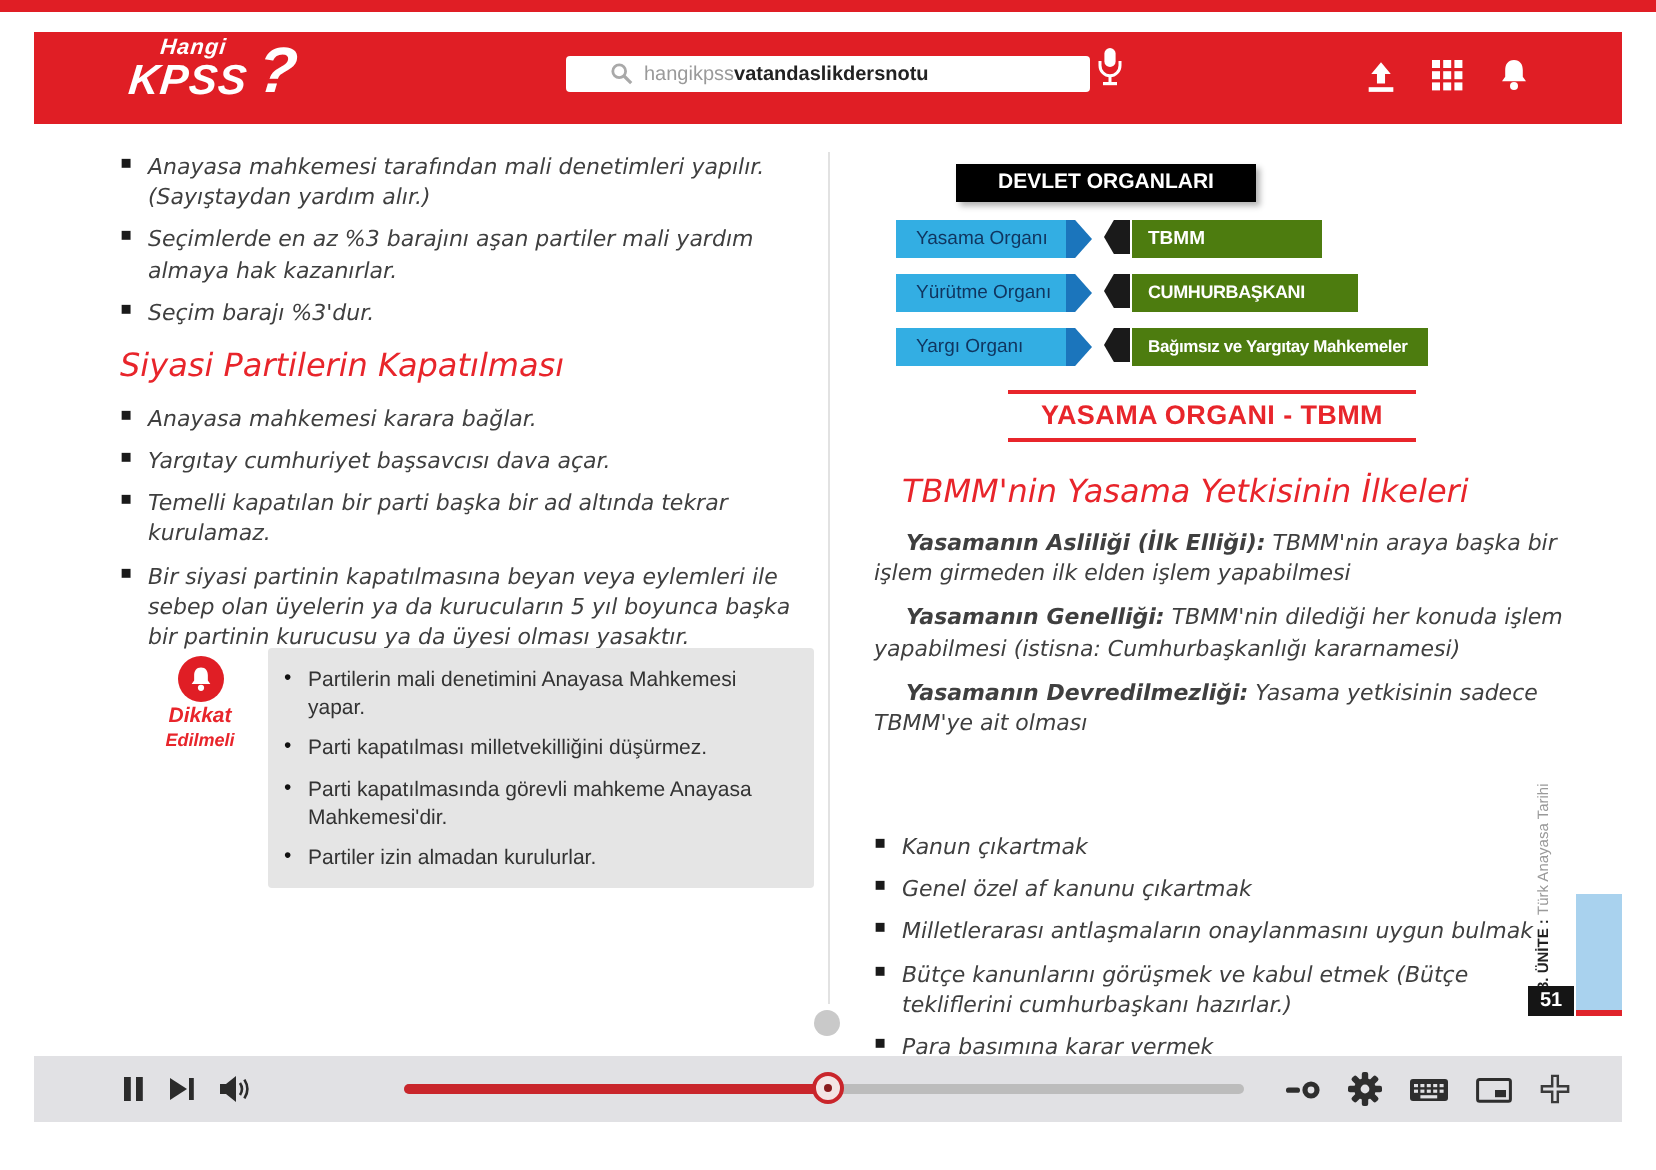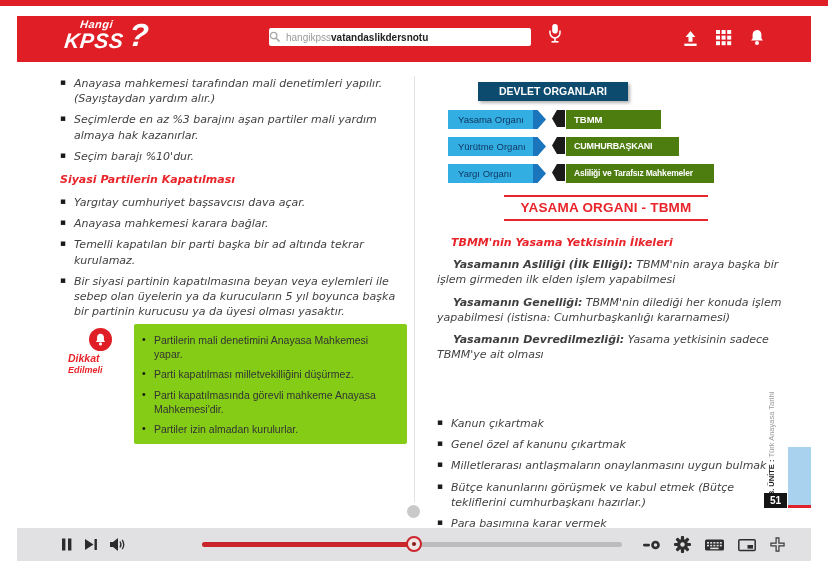--- a/index.html
+++ b/index.html
@@ -13,8 +13,8 @@
   .logo .l1{display:block;font-size:11px;margin-left:14px;letter-spacing:.5px;}
   .logo .l2{display:block;font-size:21px;letter-spacing:.5px;}
   .logo .mark{position:absolute;left:64px;top:0px;font-size:32px;font-weight:bold;}
-  .search{position:absolute;left:252px;top:12px;width:262px;height:18px;background:#fff;
-          border-radius:2px;display:flex;align-items:center;padding-left:0;box-sizing:border-box;}
+  .search{position:absolute;left:266px;top:12px;width:262px;height:18px;background:#fff;
+          border-radius:2px;display:flex;align-items:center;padding-left:22px;box-sizing:border-box;}
   .search .txt{font-size:10px;color:#9a9a9a;margin-left:5px;white-space:nowrap;}
   .search .txt b{color:#222;}
   .mic{position:absolute;left:530px;top:7px;}

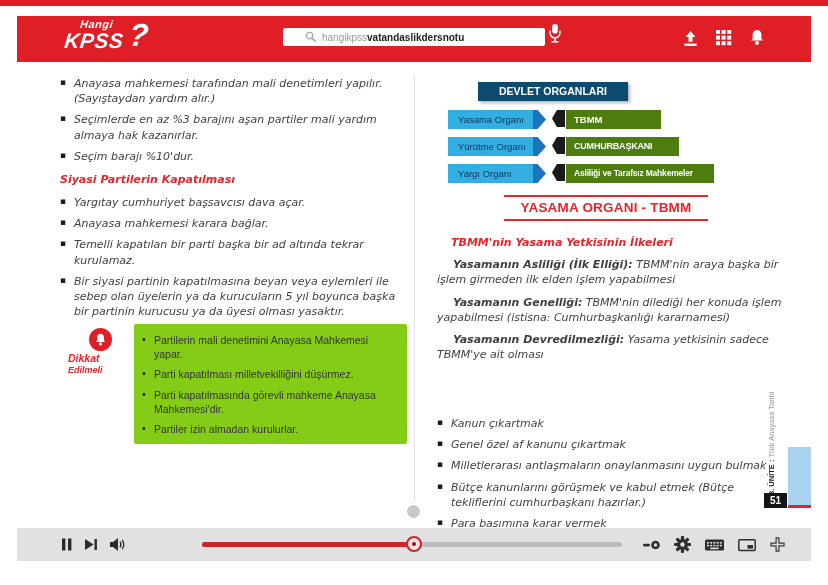--- a/index.html
+++ b/index.html
@@ -46,7 +46,7 @@
   .dk-box li::before{content:"•";position:absolute;left:0;top:-1px;color:#111;}
   
   .diagram{position:absolute;left:448px;top:82px;width:335px;}
-  .dg-title{margin-left:30px;width:150px;height:19px;background:#0c4a6e;color:#fff;
+  .dg-title{margin-left:30px;width:150px;height:19px;background:#000000;color:#fff;
             font-size:10.5px;font-weight:bold;text-align:center;line-height:19px;
             box-shadow:2px 2px 3px rgba(0,0,0,.3);}
   .dg-rows{margin-top:9px;}

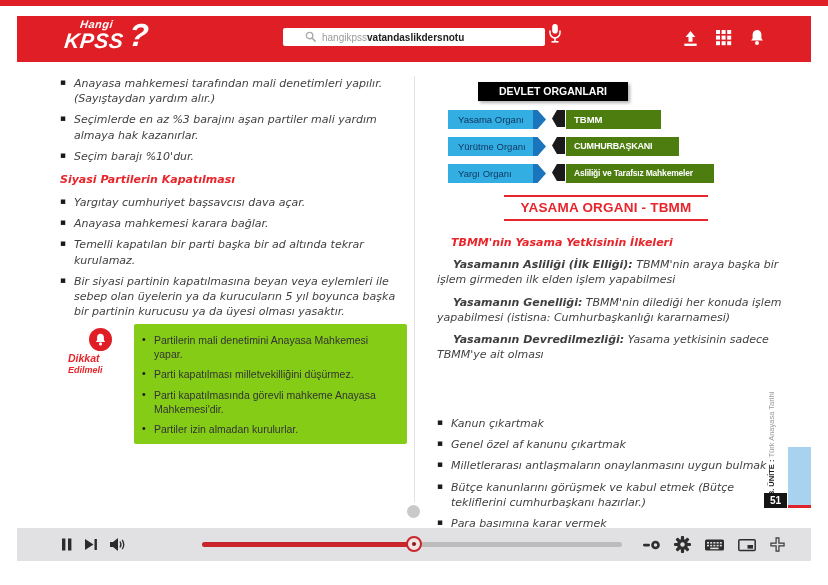--- a/index.html
+++ b/index.html
@@ -153,7 +153,7 @@
     <ul>
       <li>Anayasa mahkemesi tarafından mali denetimleri yapılır. (Sayıştaydan yardım alır.)</li>
       <li>Seçimlerde en az %3 barajını aşan partiler mali yardım almaya hak kazanırlar.</li>
-      <li>Seçim barajı %10'dur.</li>
+      <li>Seçim barajı %3'dur.</li>
     </ul>
     <div class="red-h">Siyasi Partilerin Kapatılması</div>
     <ul>

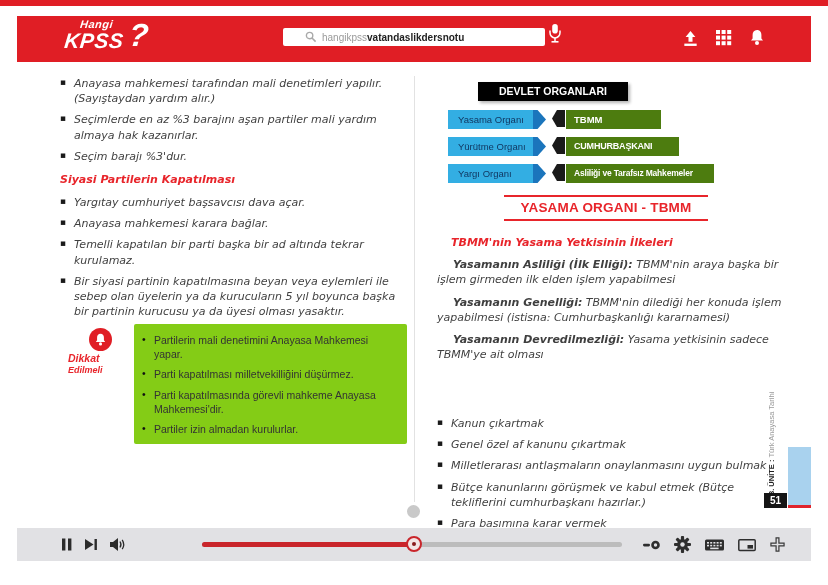--- a/index.html
+++ b/index.html
@@ -29,7 +29,7 @@
   .notes ul{list-style:none;margin:0;padding:0;}
   .notes li{position:relative;padding-left:14px;margin-bottom:6px;}
   .notes li::before{content:"▪";position:absolute;left:0;top:0;font-size:9px;color:#1a1a1a;font-style:normal;}
-  .red-h{color:#E8252B;font-weight:bold;font-size:11px;margin:8px 0 8px 0;}
+  .red-h{color:#E8252B;font-weight:normal;font-size:16px;margin:8px 0 8px 0;}
   .left-col{position:absolute;left:60px;top:76px;width:348px;}
   
   .dikkat{position:absolute;left:60px;top:324px;width:347px;}

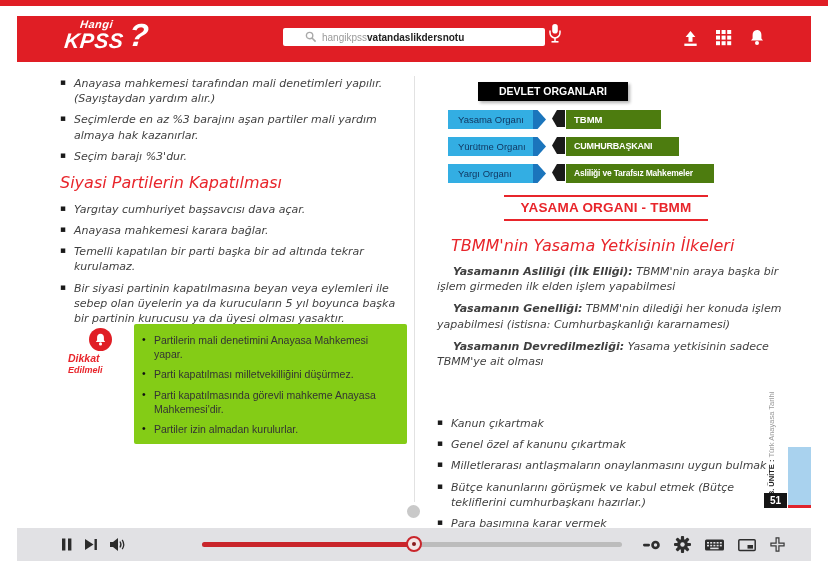--- a/index.html
+++ b/index.html
@@ -204,7 +204,7 @@
         <div class="bbox">Yargı Organı</div>
         <div class="barrow"></div>
         <div class="karrow"></div>
-        <div class="obox ow3">Asliliği ve Tarafsız Mahkemeler</div>
+        <div class="obox ow3">Bağımsız ve Yargıtay Mahkemeler</div>
       </div>
     </div>
   </div>

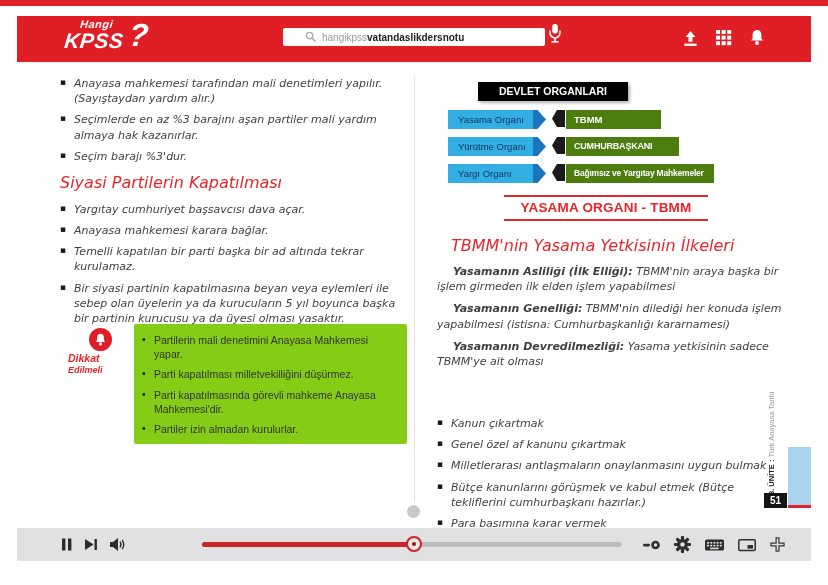--- a/index.html
+++ b/index.html
@@ -157,8 +157,8 @@
     </ul>
     <div class="red-h">Siyasi Partilerin Kapatılması</div>
     <ul>
+      <li>Anayasa mahkemesi karara bağlar.</li>
       <li>Yargıtay cumhuriyet başsavcısı dava açar.</li>
-      <li>Anayasa mahkemesi karara bağlar.</li>
       <li>Temelli kapatılan bir parti başka bir ad altında tekrar kurulamaz.</li>
       <li>Bir siyasi partinin kapatılmasına beyan veya eylemleri ile sebep olan üyelerin ya da kurucuların 5 yıl boyunca başka bir partinin kurucusu ya da üyesi olması yasaktır.</li>
     </ul>

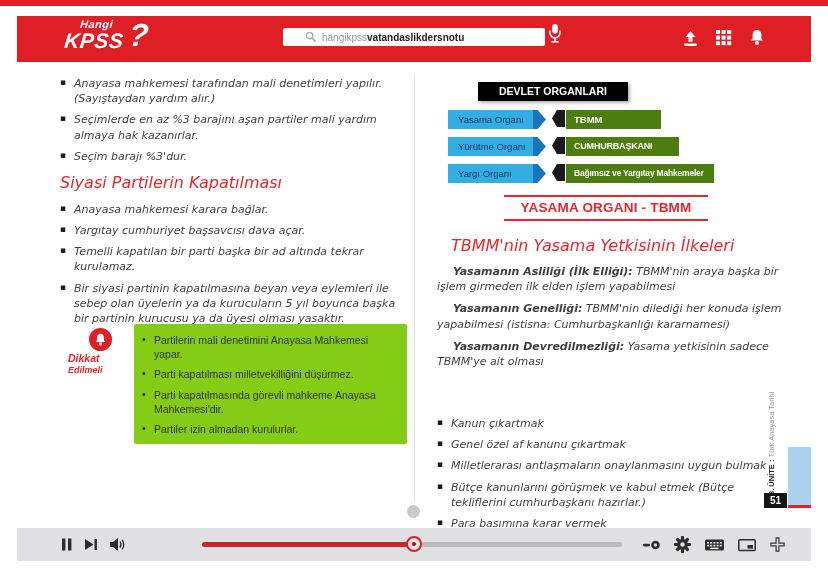--- a/index.html
+++ b/index.html
@@ -39,7 +39,7 @@
              display:flex;align-items:center;justify-content:center;}
   .dk-l1{font-size:10.5px;line-height:1.1;}
   .dk-l2{font-size:9px;line-height:1.2;}
-  .dk-box{margin-left:74px;background:#84cc16;border-radius:2px;padding:9px 26px 8px 8px;}
+  .dk-box{margin-left:74px;background:#e5e5e5;border-radius:2px;padding:9px 26px 8px 8px;}
   .dk-box ul{list-style:none;margin:0;padding:0;font-size:10.5px;color:#333;line-height:1.35;}
   .dk-box li{position:relative;padding-left:12px;margin-bottom:6px;}
   .dk-box li:last-child{margin-bottom:0;}

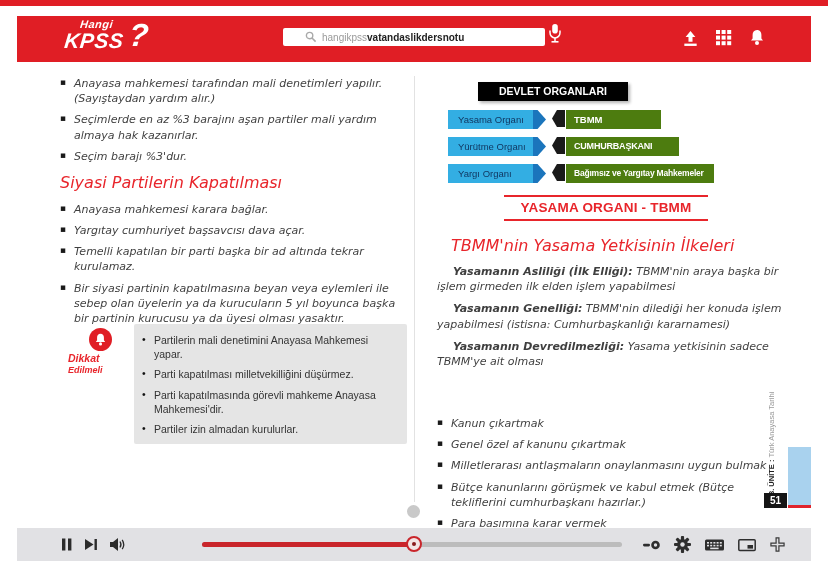--- a/index.html
+++ b/index.html
@@ -33,7 +33,7 @@
   .left-col{position:absolute;left:60px;top:76px;width:348px;}
   
   .dikkat{position:absolute;left:60px;top:324px;width:347px;}
-  .dk-label{position:absolute;left:8px;top:4px;width:64px;color:#E8252B;
+  .dk-label{position:absolute;left:8px;top:4px;width:64px;text-align:center;color:#E8252B;
             font-weight:bold;font-style:italic;}
   .dk-circle{width:23px;height:23px;border-radius:50%;background:#E01E25;margin:0 auto 2px auto;
              display:flex;align-items:center;justify-content:center;}

